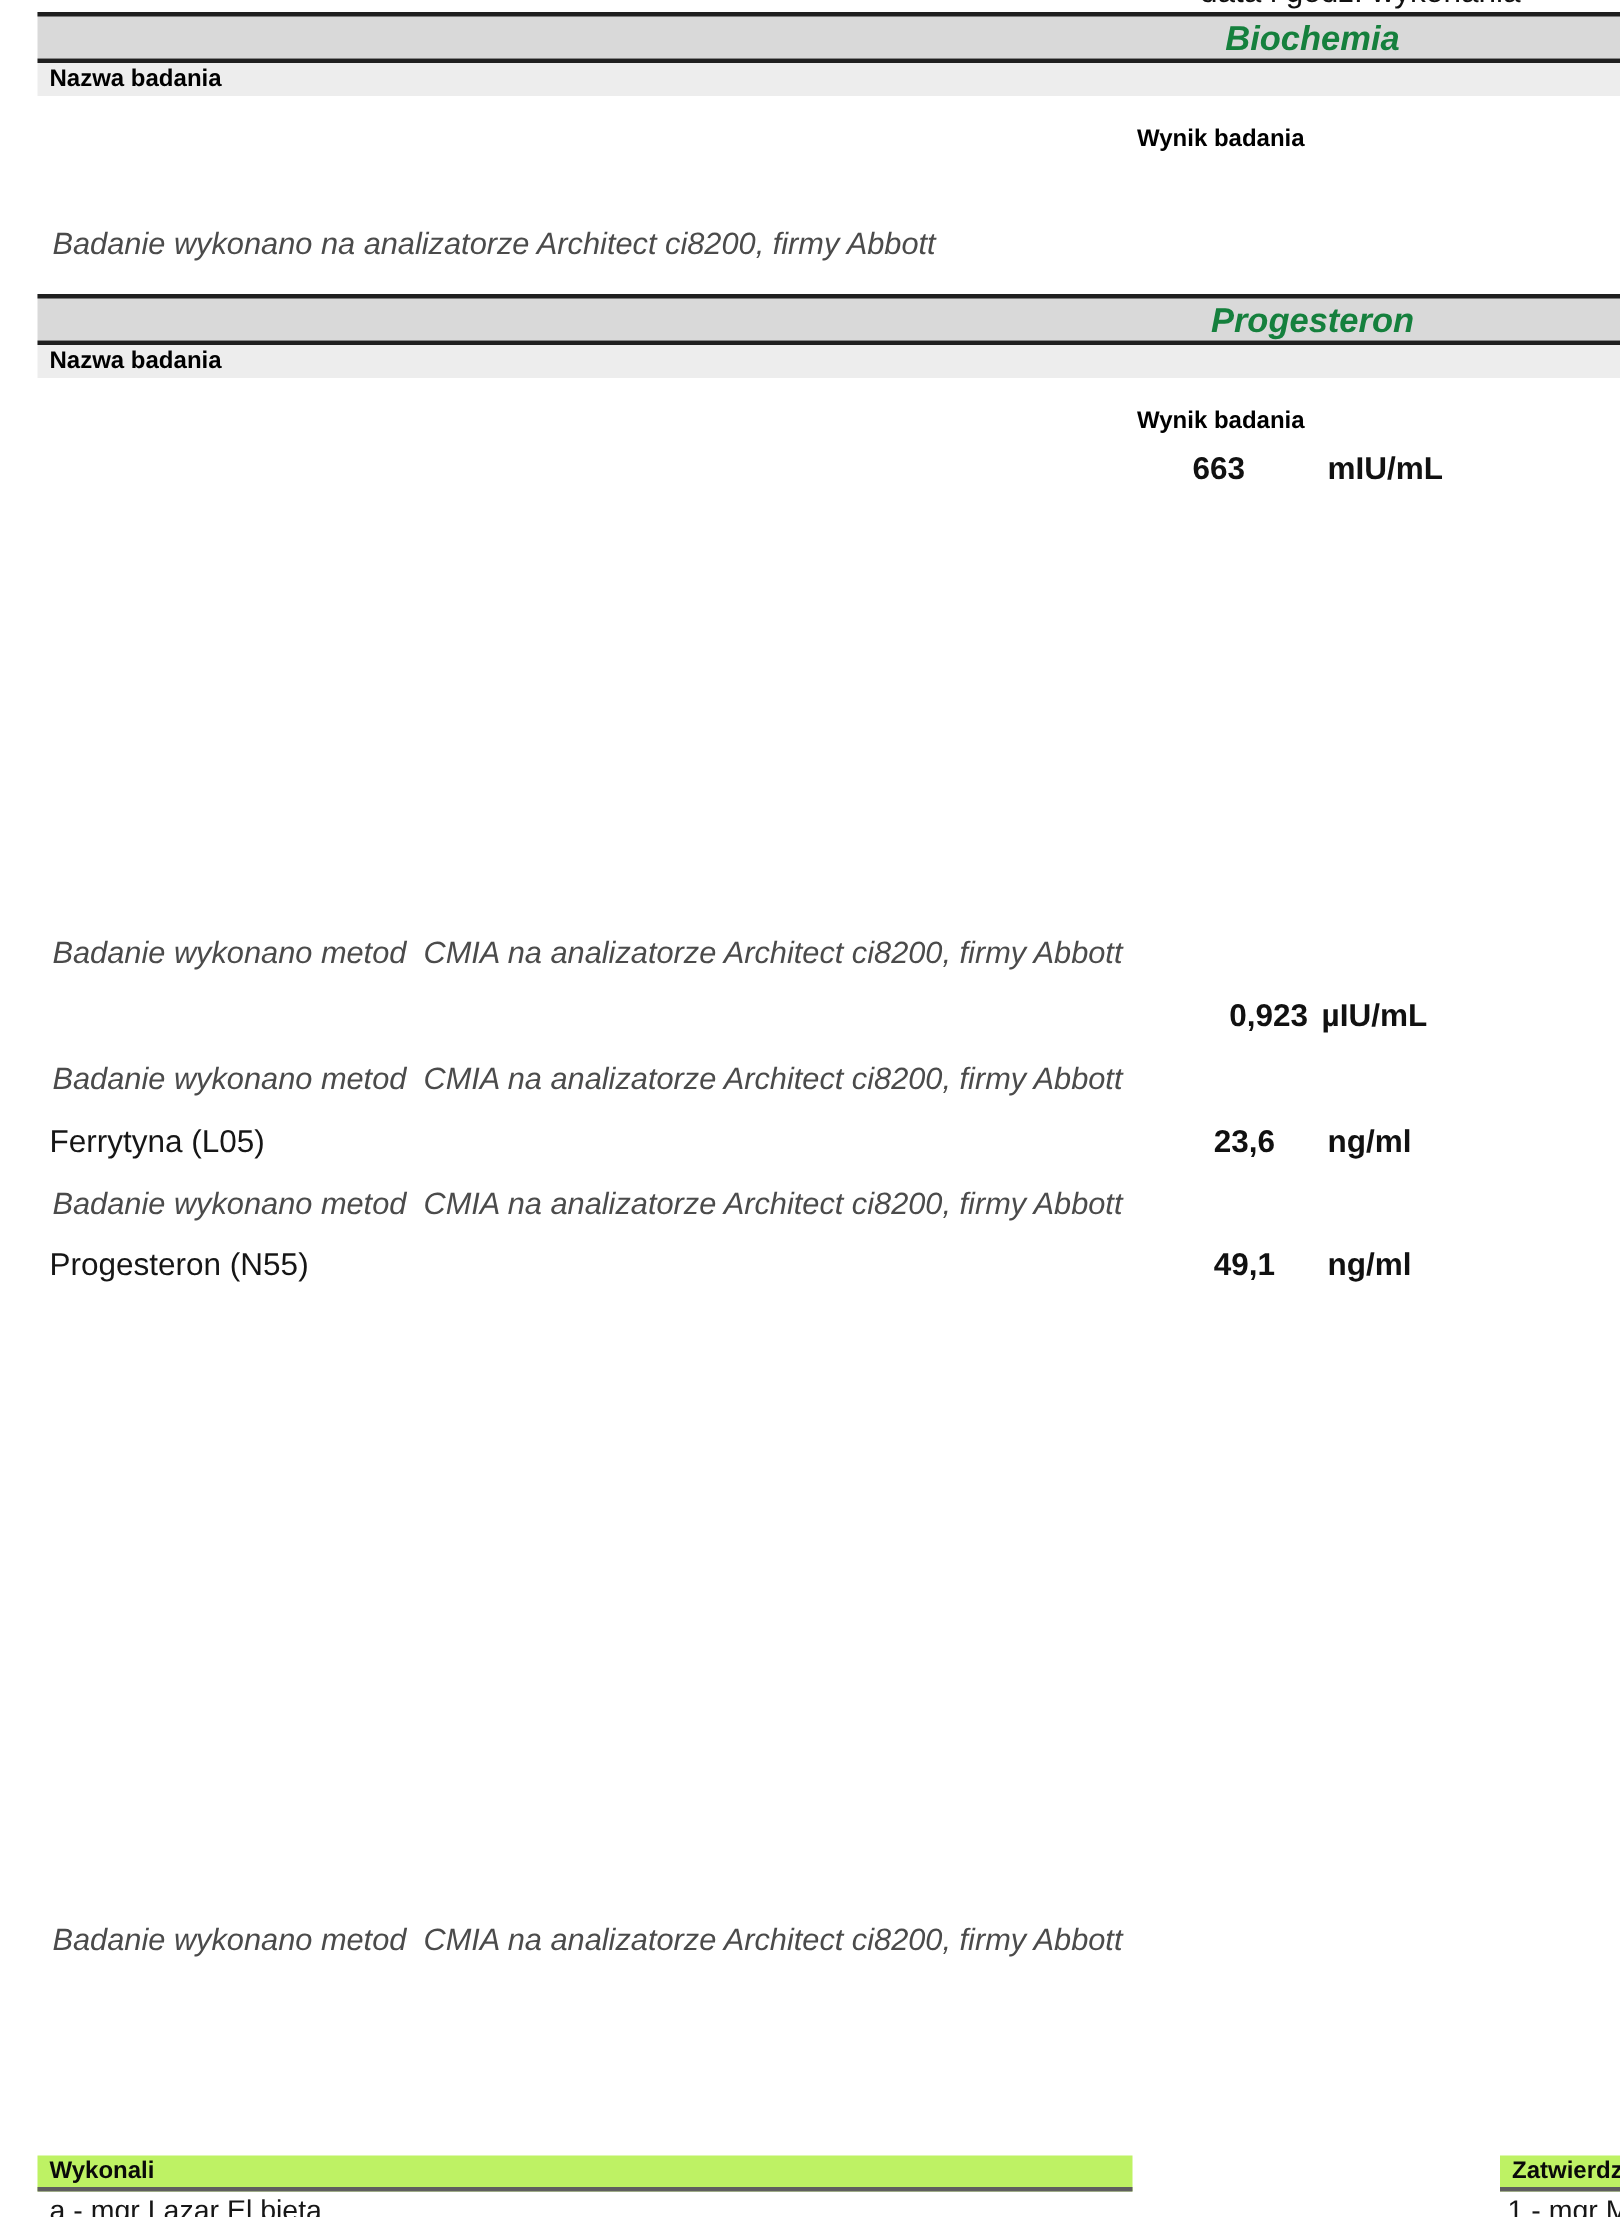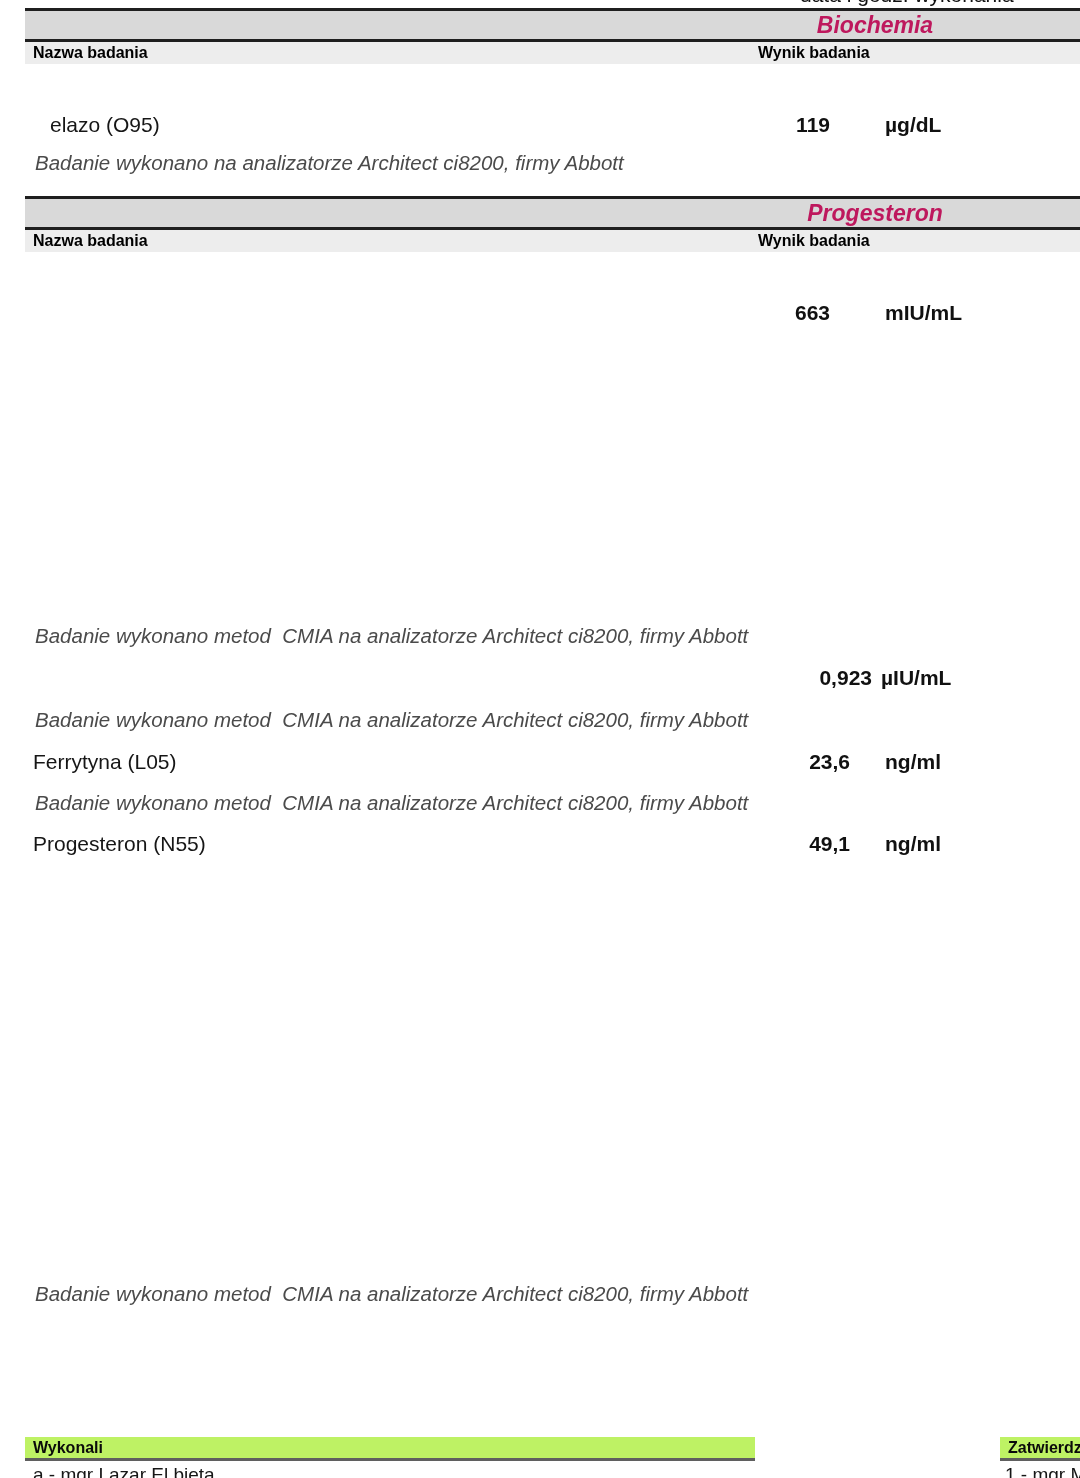--- a/index.html
+++ b/index.html
@@ -26,7 +26,7 @@
   .sec-title{
     position:absolute;left:850px;transform:translateX(-50%);
     top:0;line-height:28px;
-    font-weight:bold;font-style:italic;font-size:23px;color:#be185d;
+    font-weight:bold;font-style:italic;font-size:23px;color:#15803d;
     white-space:pre;
   }
 

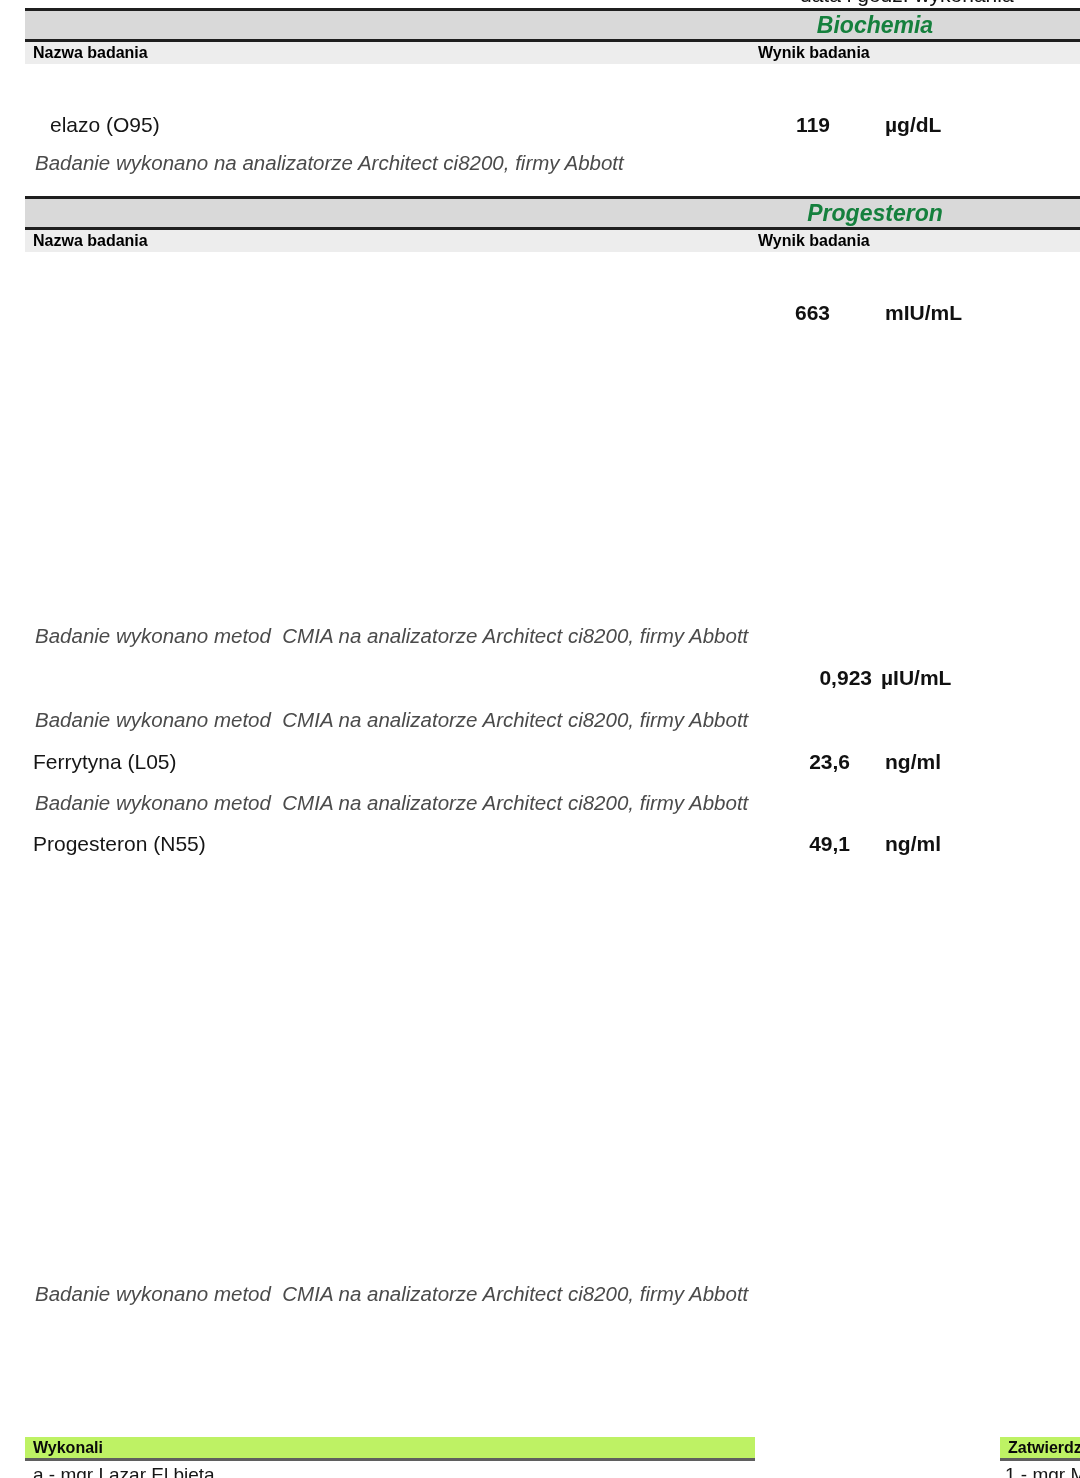--- a/index.html
+++ b/index.html
@@ -41,7 +41,7 @@
     font-weight:bold;font-size:16px;color:#000000;white-space:pre;
   }
   .col-name{left:8px;}
-  .col-result{left:733px;}
+  .col-result{left:733px;margin-top:40px;}
 
   
   .material{

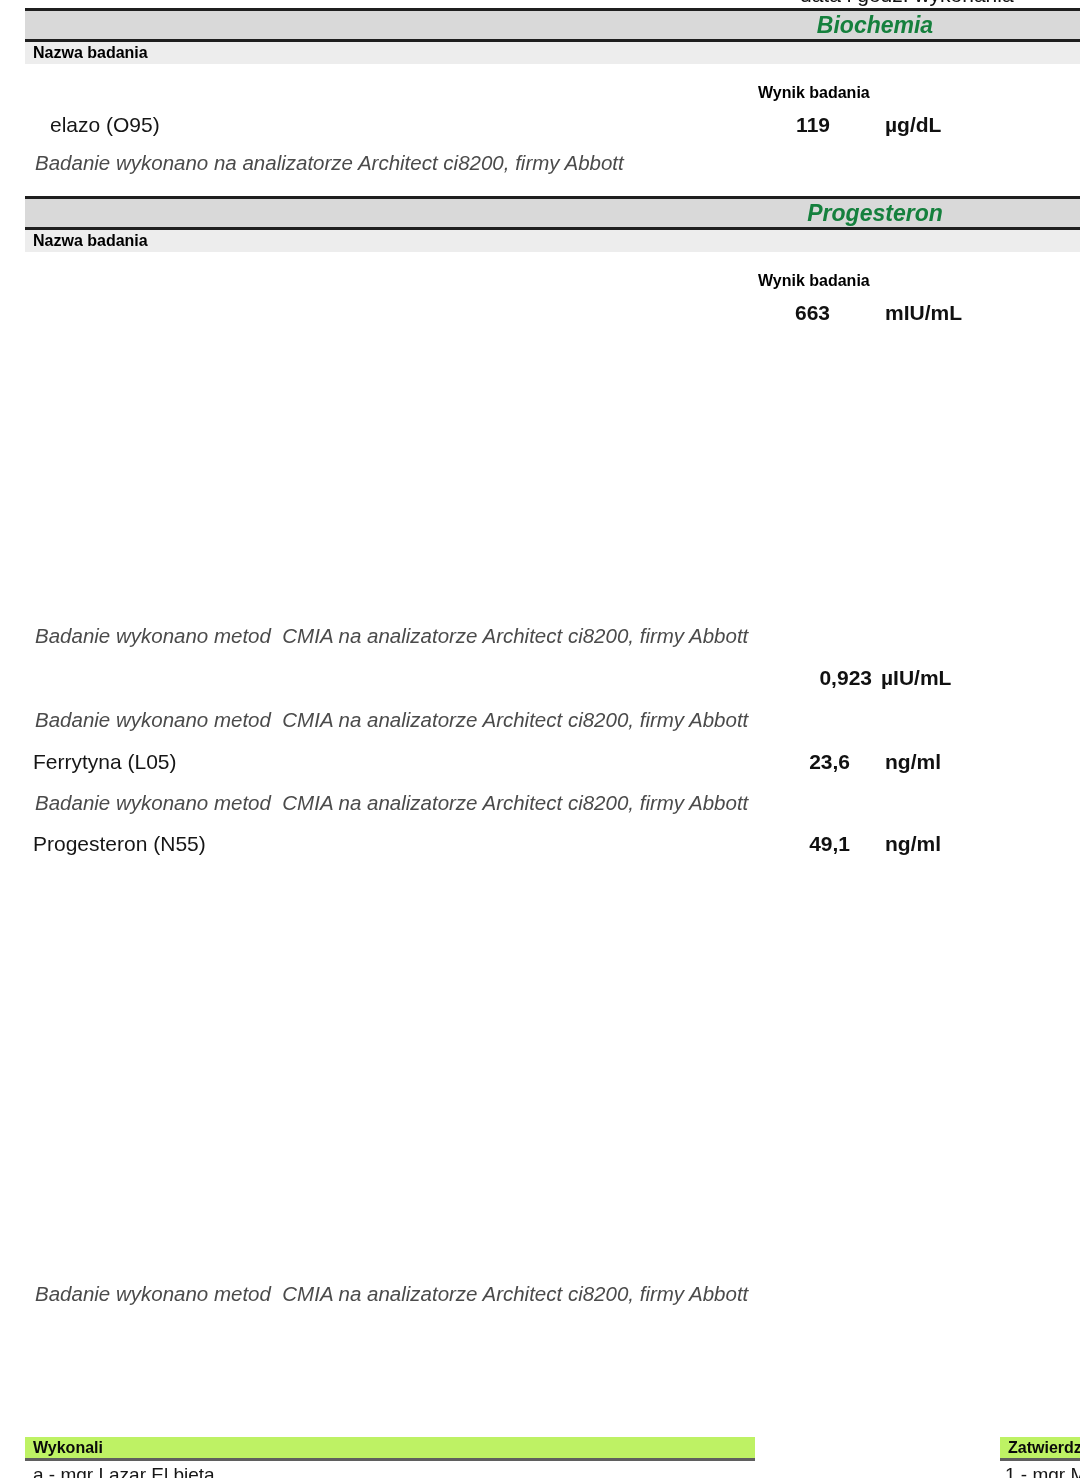--- a/index.html
+++ b/index.html
@@ -95,11 +95,6 @@
     
   </div>
 
-  <div class="abs row" style="top:111px">
-    <span class="row-name" style="left:50px">elazo (O95)</span>
-    <span class="row-val" style="left:700px;width:130px">119</span>
-    <span class="row-unit" style="left:885px">µg/dL</span>
-  </div>
 
   <div class="abs note" style="top:150px">Badanie wykonano na analizatorze Architect ci8200, firmy Abbott</div>
 

